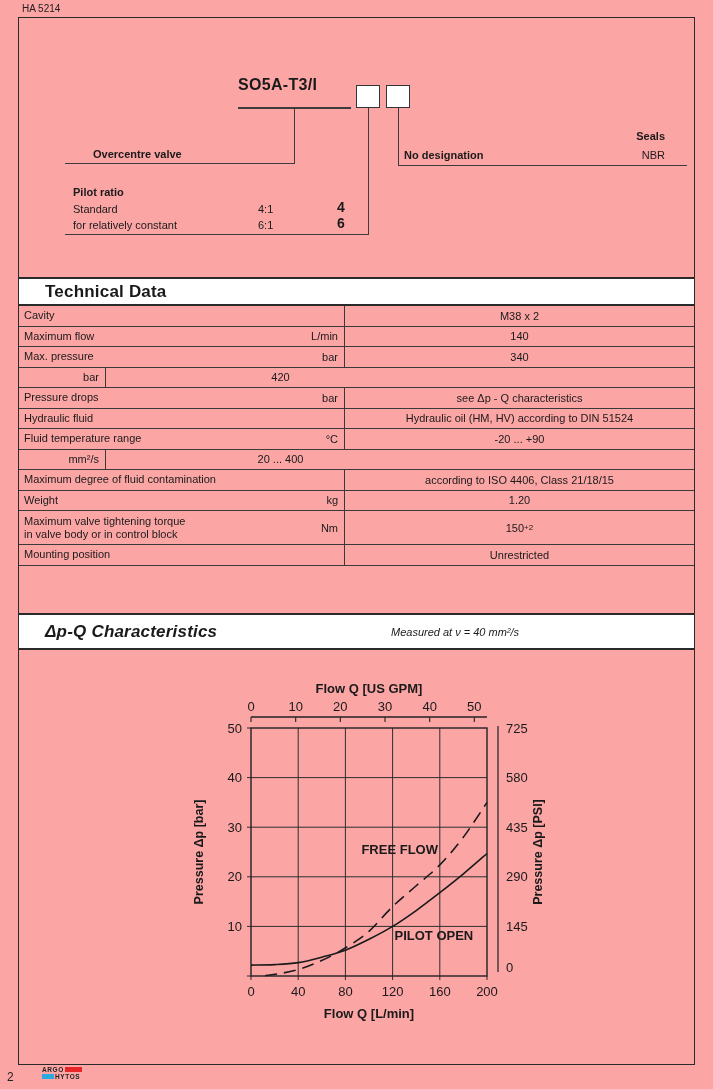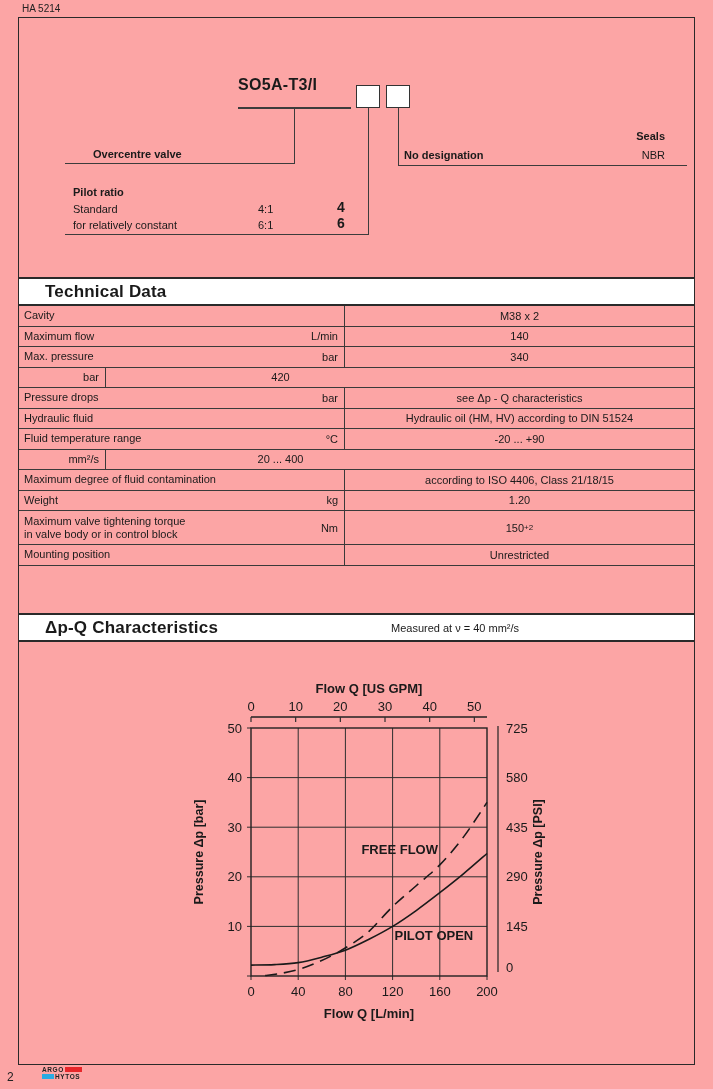--- a/index.html
+++ b/index.html
@@ -12,7 +12,7 @@
   .band-title{font-size:17px;font-weight:bold;padding-left:26px;letter-spacing:0.2px;}
   .band1{top:0;height:29px;border-bottom:2px solid #2a2a2a;}
   .band2{top:259px;height:29px;border-top:2px solid #2a2a2a;border-bottom:2px solid #2a2a2a;}
-  .band3{top:595px;height:29px;border-top:2px solid #2a2a2a;border-bottom:2px solid #2a2a2a;}
+  .band3{top:595px;height:37px;border-top:2px solid #2a2a2a;border-bottom:2px solid #2a2a2a;font-style:italic;}
   .band-note{position:absolute;left:372px;font-size:11px;color:#1a1a1a;}
   
   .ord{position:absolute;left:0;top:29px;right:0;height:230px;}

